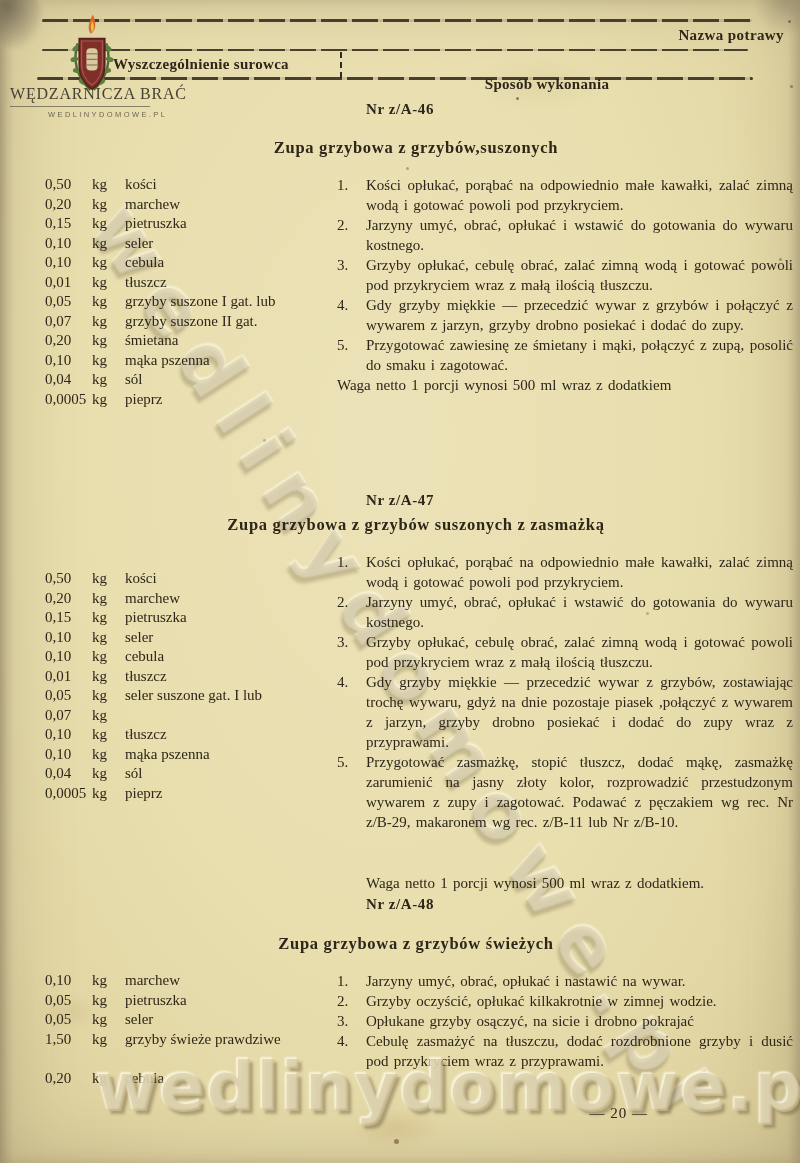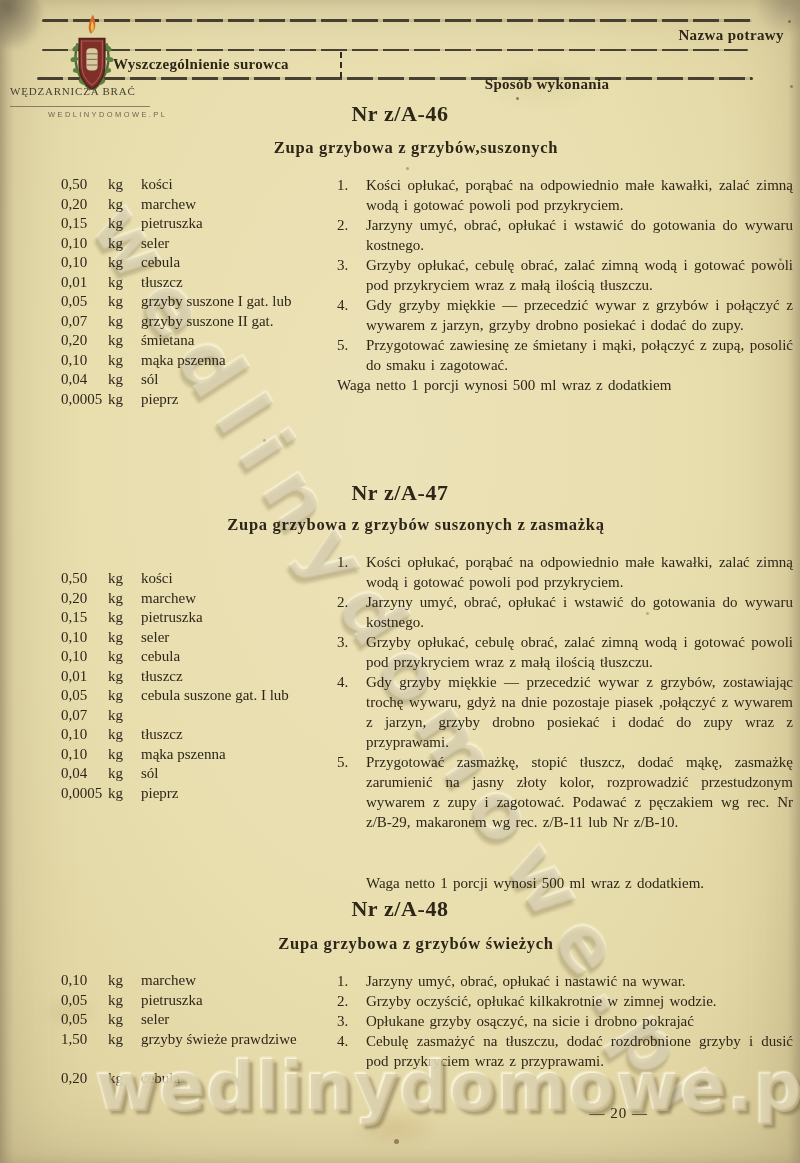--- a/index.html
+++ b/index.html
@@ -44,7 +44,7 @@
   .hdr-left{position:absolute;font-weight:700;font-size:15px;letter-spacing:0.3px;}
   .hdr-right{position:absolute;left:341px;width:412px;text-align:center;font-weight:700;font-size:15px;letter-spacing:0.3px;}
   
-  .brand-name{position:absolute;left:10px;top:85px;font-size:11px;letter-spacing:0.8px;color:#464136;}
+  .brand-name{position:absolute;left:10px;top:85px;font-size:16px;letter-spacing:0.8px;color:#464136;}
   .brand-rule{position:absolute;left:10px;top:106px;width:140px;height:1px;background:rgba(110,102,84,0.8);}
   .brand-site{position:absolute;left:48px;top:110px;font-size:7.5px;letter-spacing:2.4px;color:#6d6754;font-family:"Liberation Sans",sans-serif;}
   

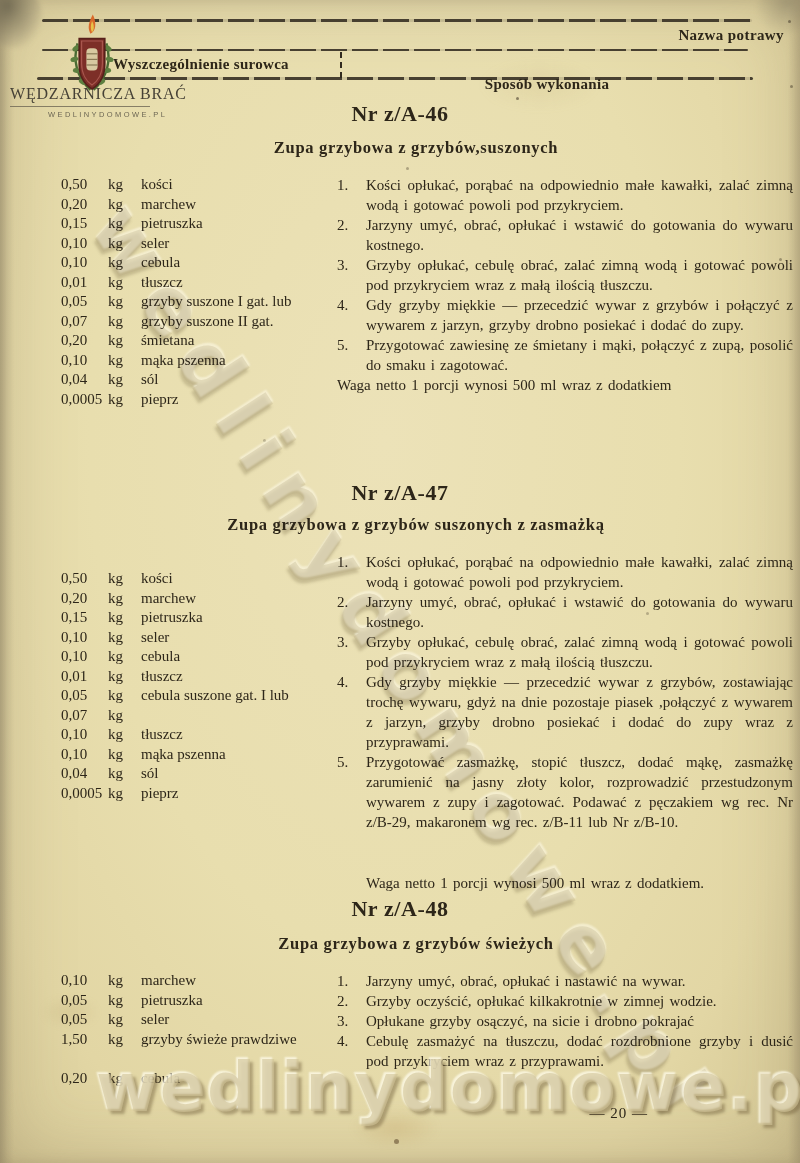--- a/index.html
+++ b/index.html
@@ -48,7 +48,7 @@
   .brand-rule{position:absolute;left:10px;top:106px;width:140px;height:1px;background:rgba(110,102,84,0.8);}
   .brand-site{position:absolute;left:48px;top:110px;font-size:7.5px;letter-spacing:2.4px;color:#6d6754;font-family:"Liberation Sans",sans-serif;}
   
-  .rnum{position:absolute;left:0;width:800px;text-align:center;font-weight:700;font-size:22px;letter-spacing:0.6px;z-index:2;}
+  .rnum{position:absolute;left:0;width:800px;text-align:center;font-weight:700;font-size:15px;letter-spacing:0.6px;z-index:2;}
   .rtitle{position:absolute;left:16px;width:800px;text-align:center;font-weight:700;font-size:16.5px;letter-spacing:0.7px;z-index:2;}
   .ing-col{position:absolute;left:45px;width:292px;font-size:15px;z-index:2;}
   .ing-row{display:flex;height:19.5px;line-height:19.5px;margin-left:16px;}

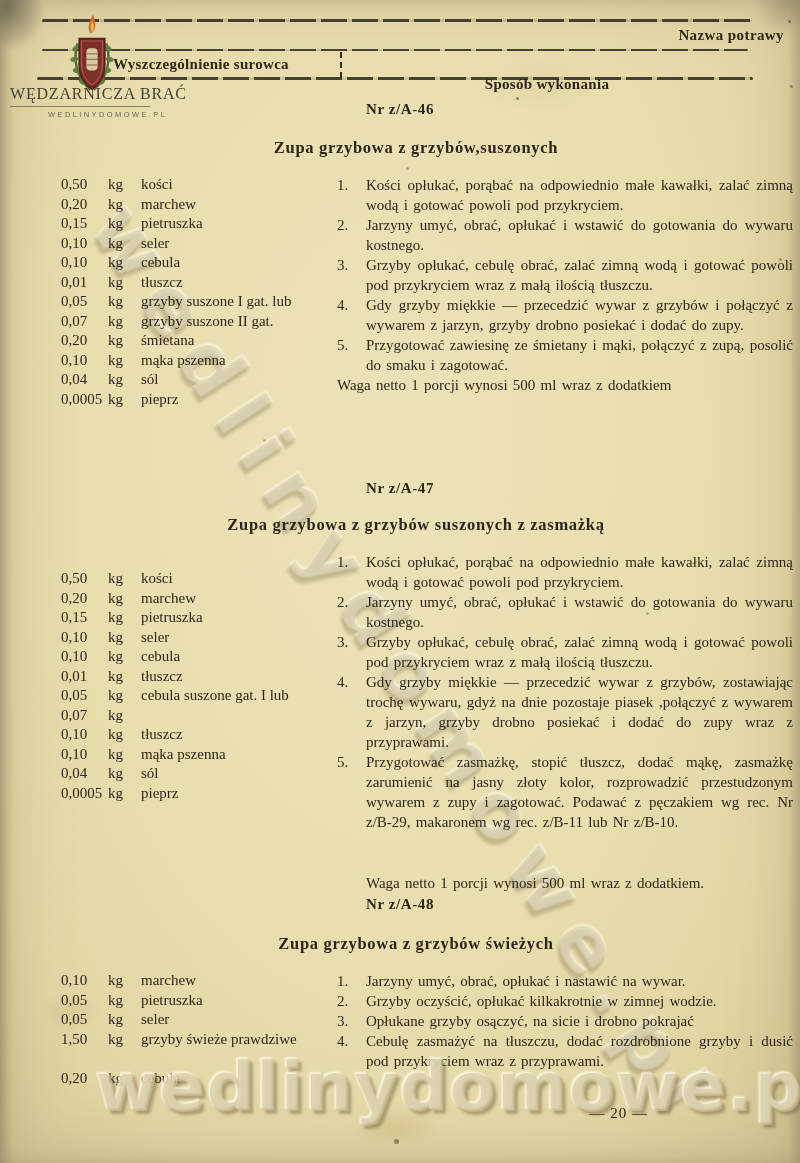--- a/index.html
+++ b/index.html
@@ -51,7 +51,7 @@
   .rnum{position:absolute;left:0;width:800px;text-align:center;font-weight:700;font-size:15px;letter-spacing:0.6px;z-index:2;}
   .rtitle{position:absolute;left:16px;width:800px;text-align:center;font-weight:700;font-size:16.5px;letter-spacing:0.7px;z-index:2;}
   .ing-col{position:absolute;left:45px;width:292px;font-size:15px;z-index:2;}
-  .ing-row{display:flex;height:19.5px;line-height:19.5px;margin-left:16px;}
+  .ing-row{display:flex;height:19.5px;line-height:19.5px;}
   .qty{width:47px;}
   .unit{width:33px;}
   .iname{flex:1;white-space:nowrap;}

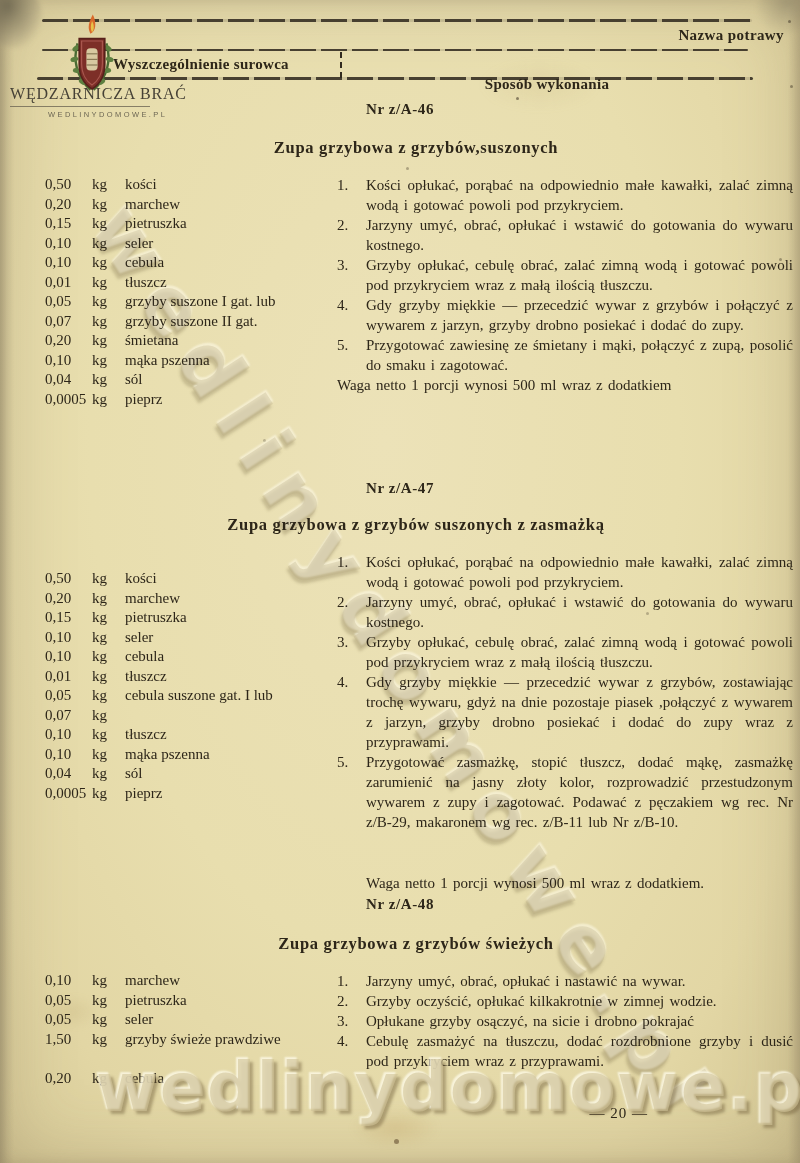--- a/index.html
+++ b/index.html
@@ -242,7 +242,7 @@
   </section>
 
   <section>
-    <div class="rnum" style="top:480px;">Nr z/A-47</div>
+    <div class="rnum" style="top:492px;">Nr z/A-47</div>
     <div class="rtitle" style="top:515px;">Zupa grzybowa z grzybów suszonych z zasmażką</div>
     <div class="ing-col" style="top:569px;">
 

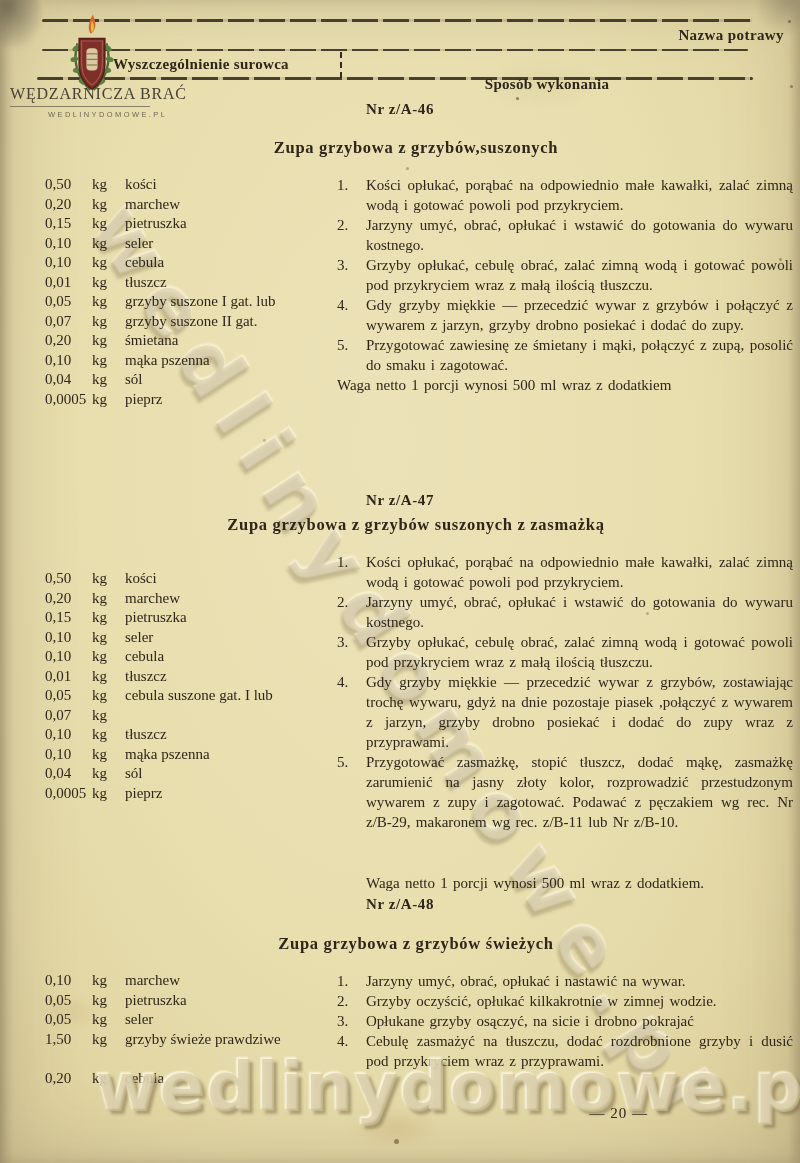--- a/index.html
+++ b/index.html
@@ -285,7 +285,7 @@
         <div class="ing-row">
           <span class="qty">0,05</span>
           <span class="unit">kg</span>
-          <span class="iname">cebula suszone gat. I lub</span>
+          <span class="iname">seler suszone gat. I lub</span>
         </div>
 
         <div class="ing-row">

